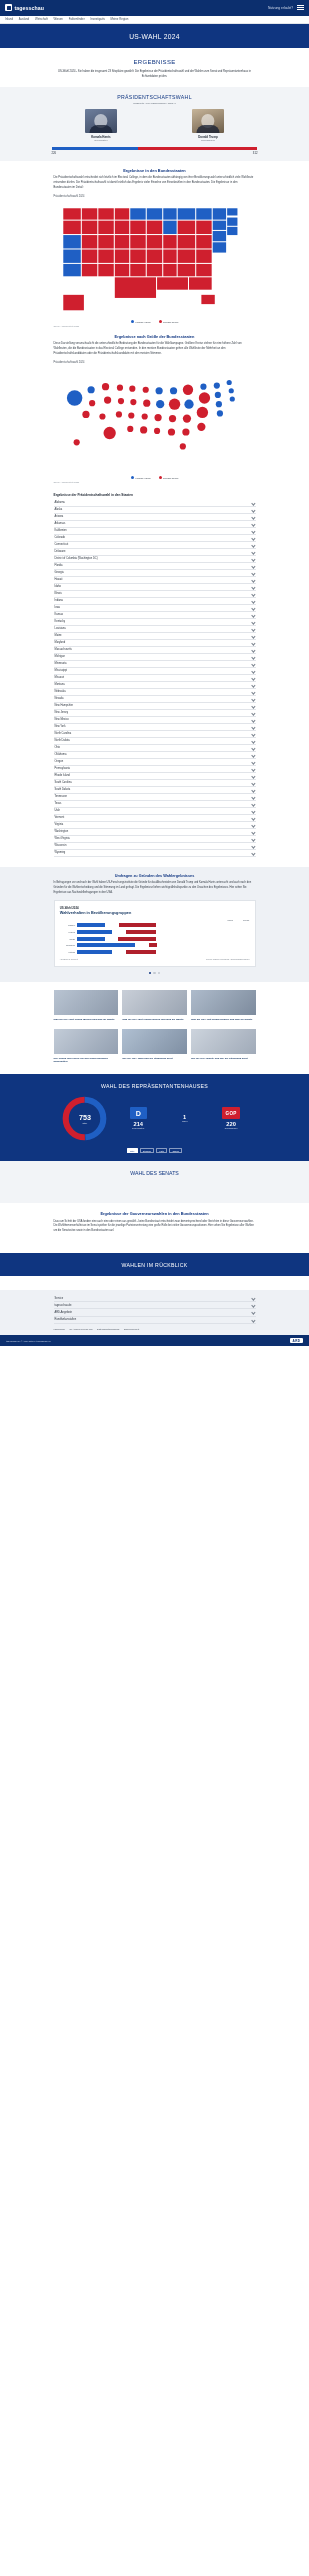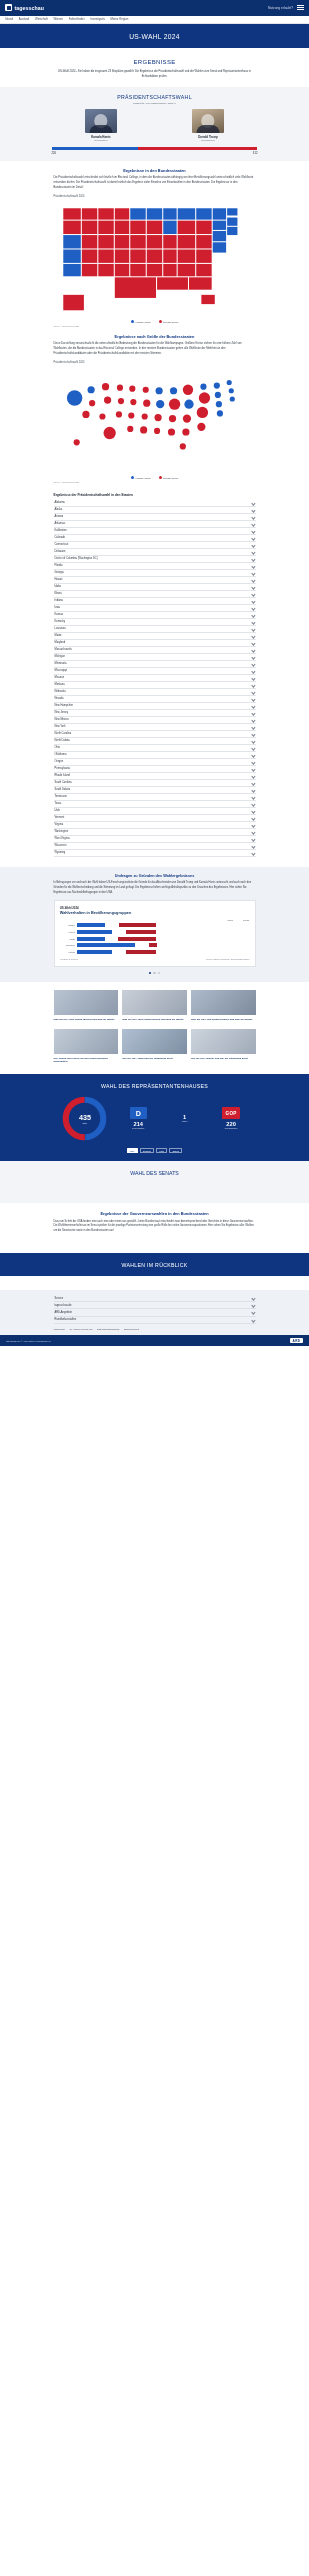--- a/index.html
+++ b/index.html
@@ -753,7 +753,7 @@
           <circle cx="50" cy="50" r="40" fill="none" stroke="#ffffff" stroke-width="13" stroke-dasharray="2 251" stroke-dashoffset="-250" transform="rotate(-90 50 50)"></circle>
         </svg>
         <div class="center">
-          <div class="big">435</div>
+          <div class="big">753</div>
           <div class="small">Sitze</div>
         </div>
       </div>

